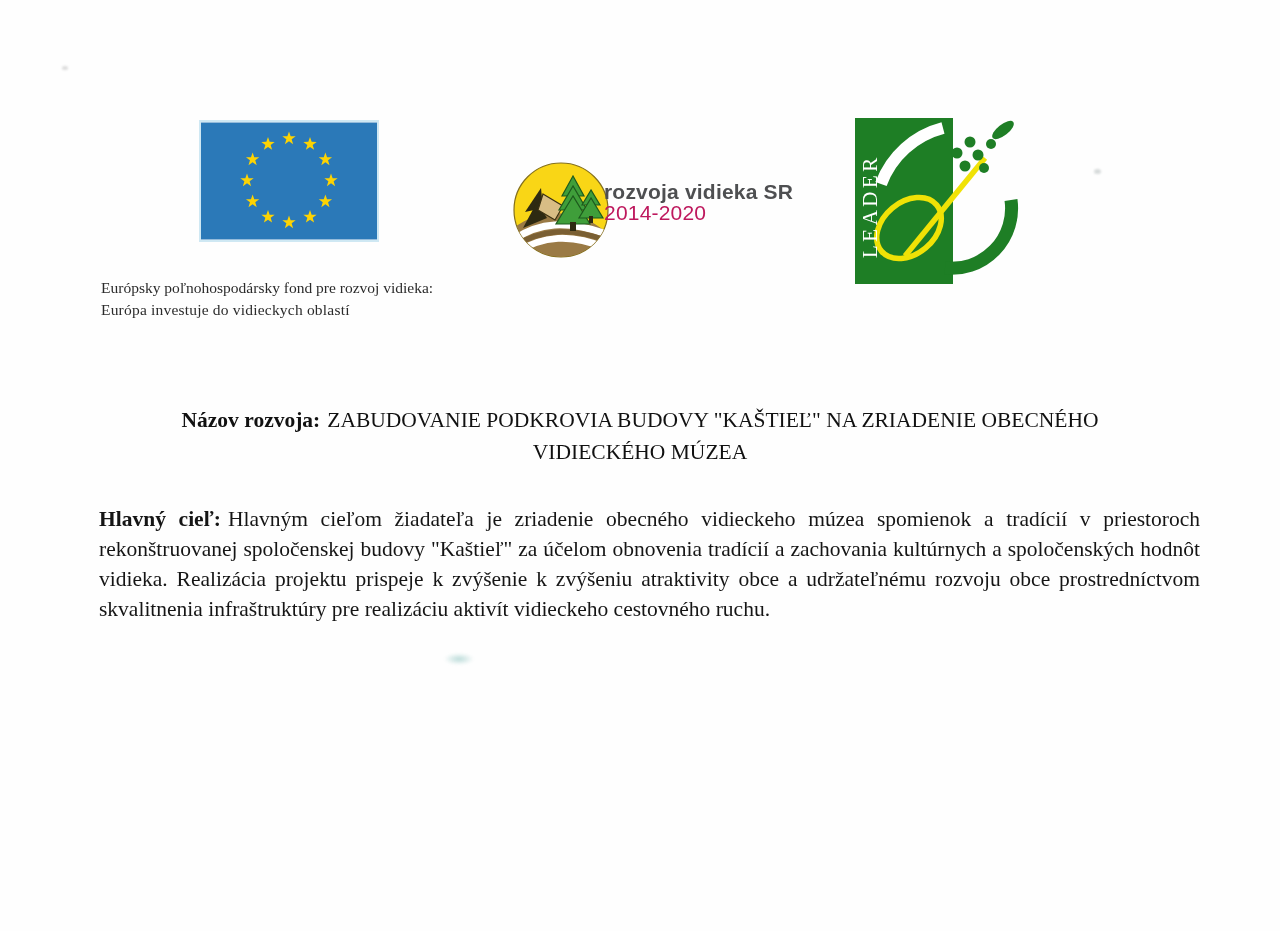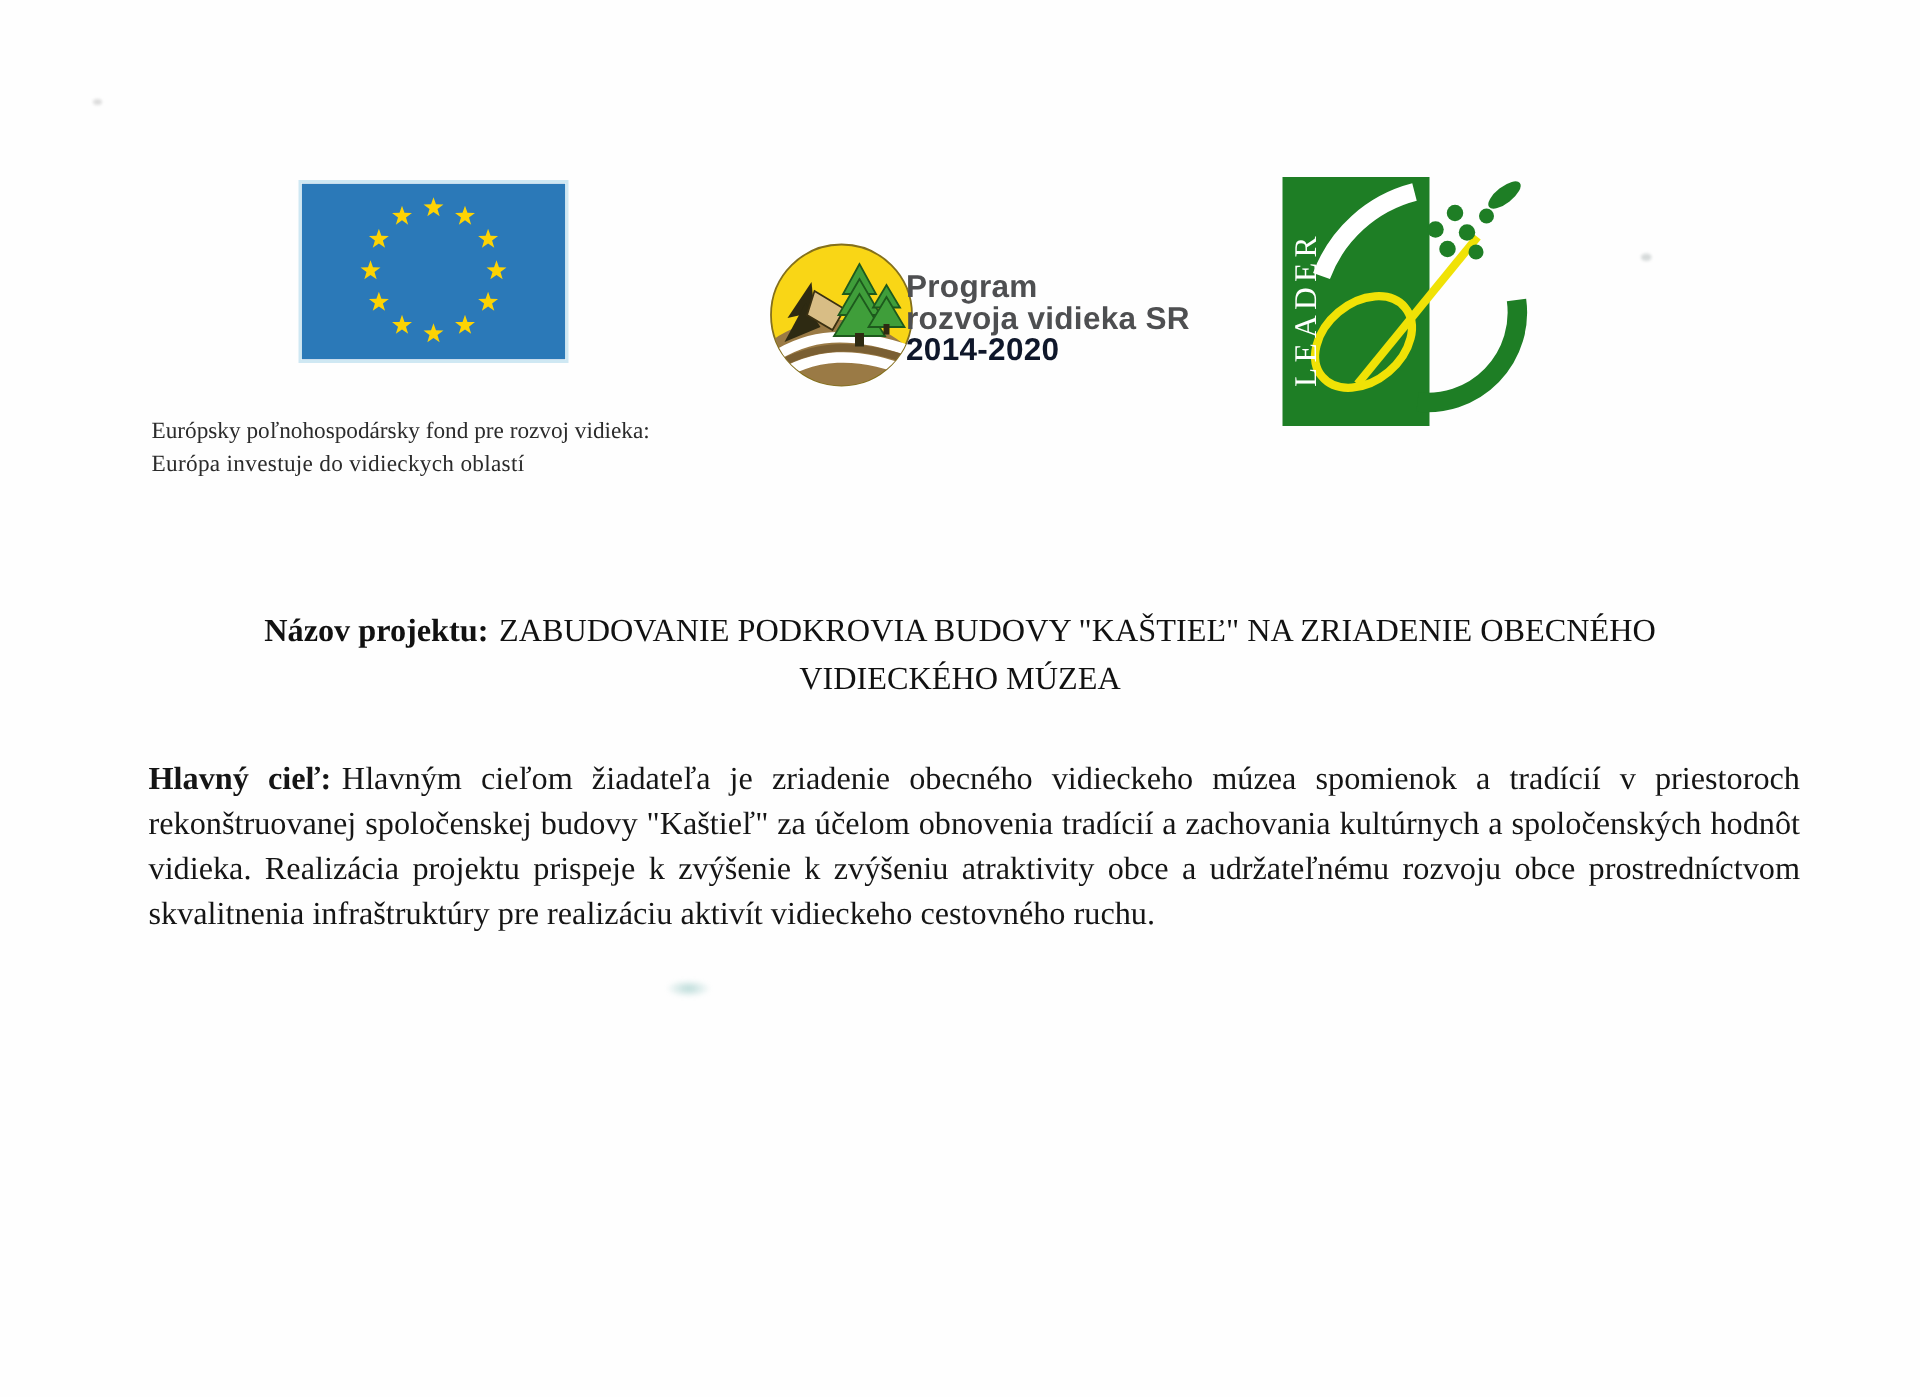--- a/index.html
+++ b/index.html
@@ -122,7 +122,6 @@
 </svg>
 
 <div class="abs prv-text">
-  <div>Program</div>
   <div>rozvoja vidieka SR</div>
   <div class="years">2014-2020</div>
 </div>

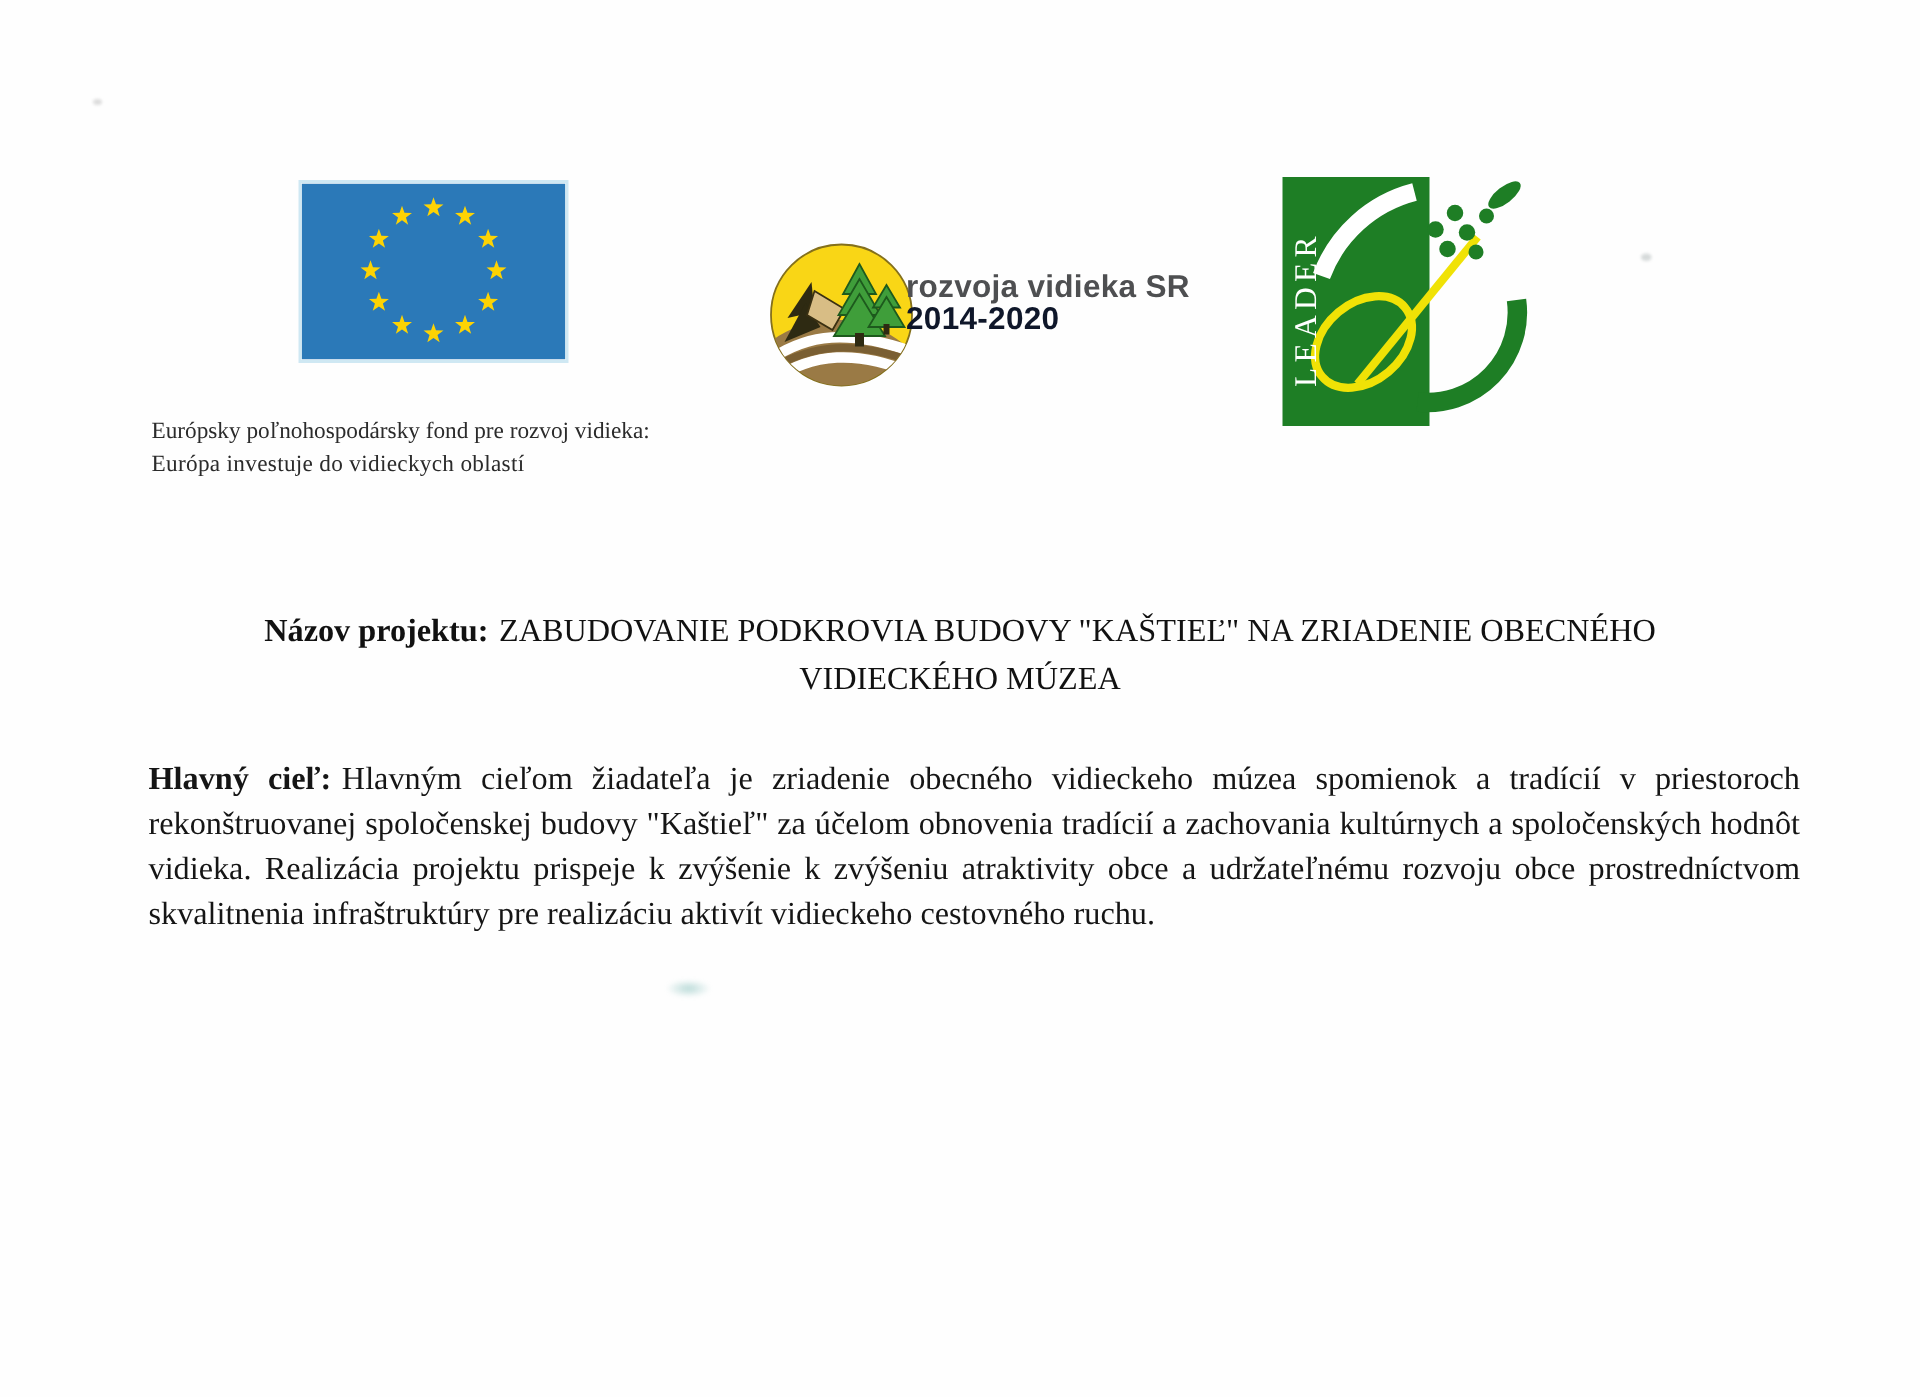--- a/index.html
+++ b/index.html
@@ -30,7 +30,7 @@
     font-weight:bold;font-size:21px;line-height:21px;color:#4e4f51;
     letter-spacing:0.2px;
   }
-  .prv-text .years{color:#0f172a;font-weight:bold;}
+  .prv-text .years{color:#be185d;font-weight:normal;}
 
   
   .leader-logo{left:845px;top:108px;width:200px;height:210px;}

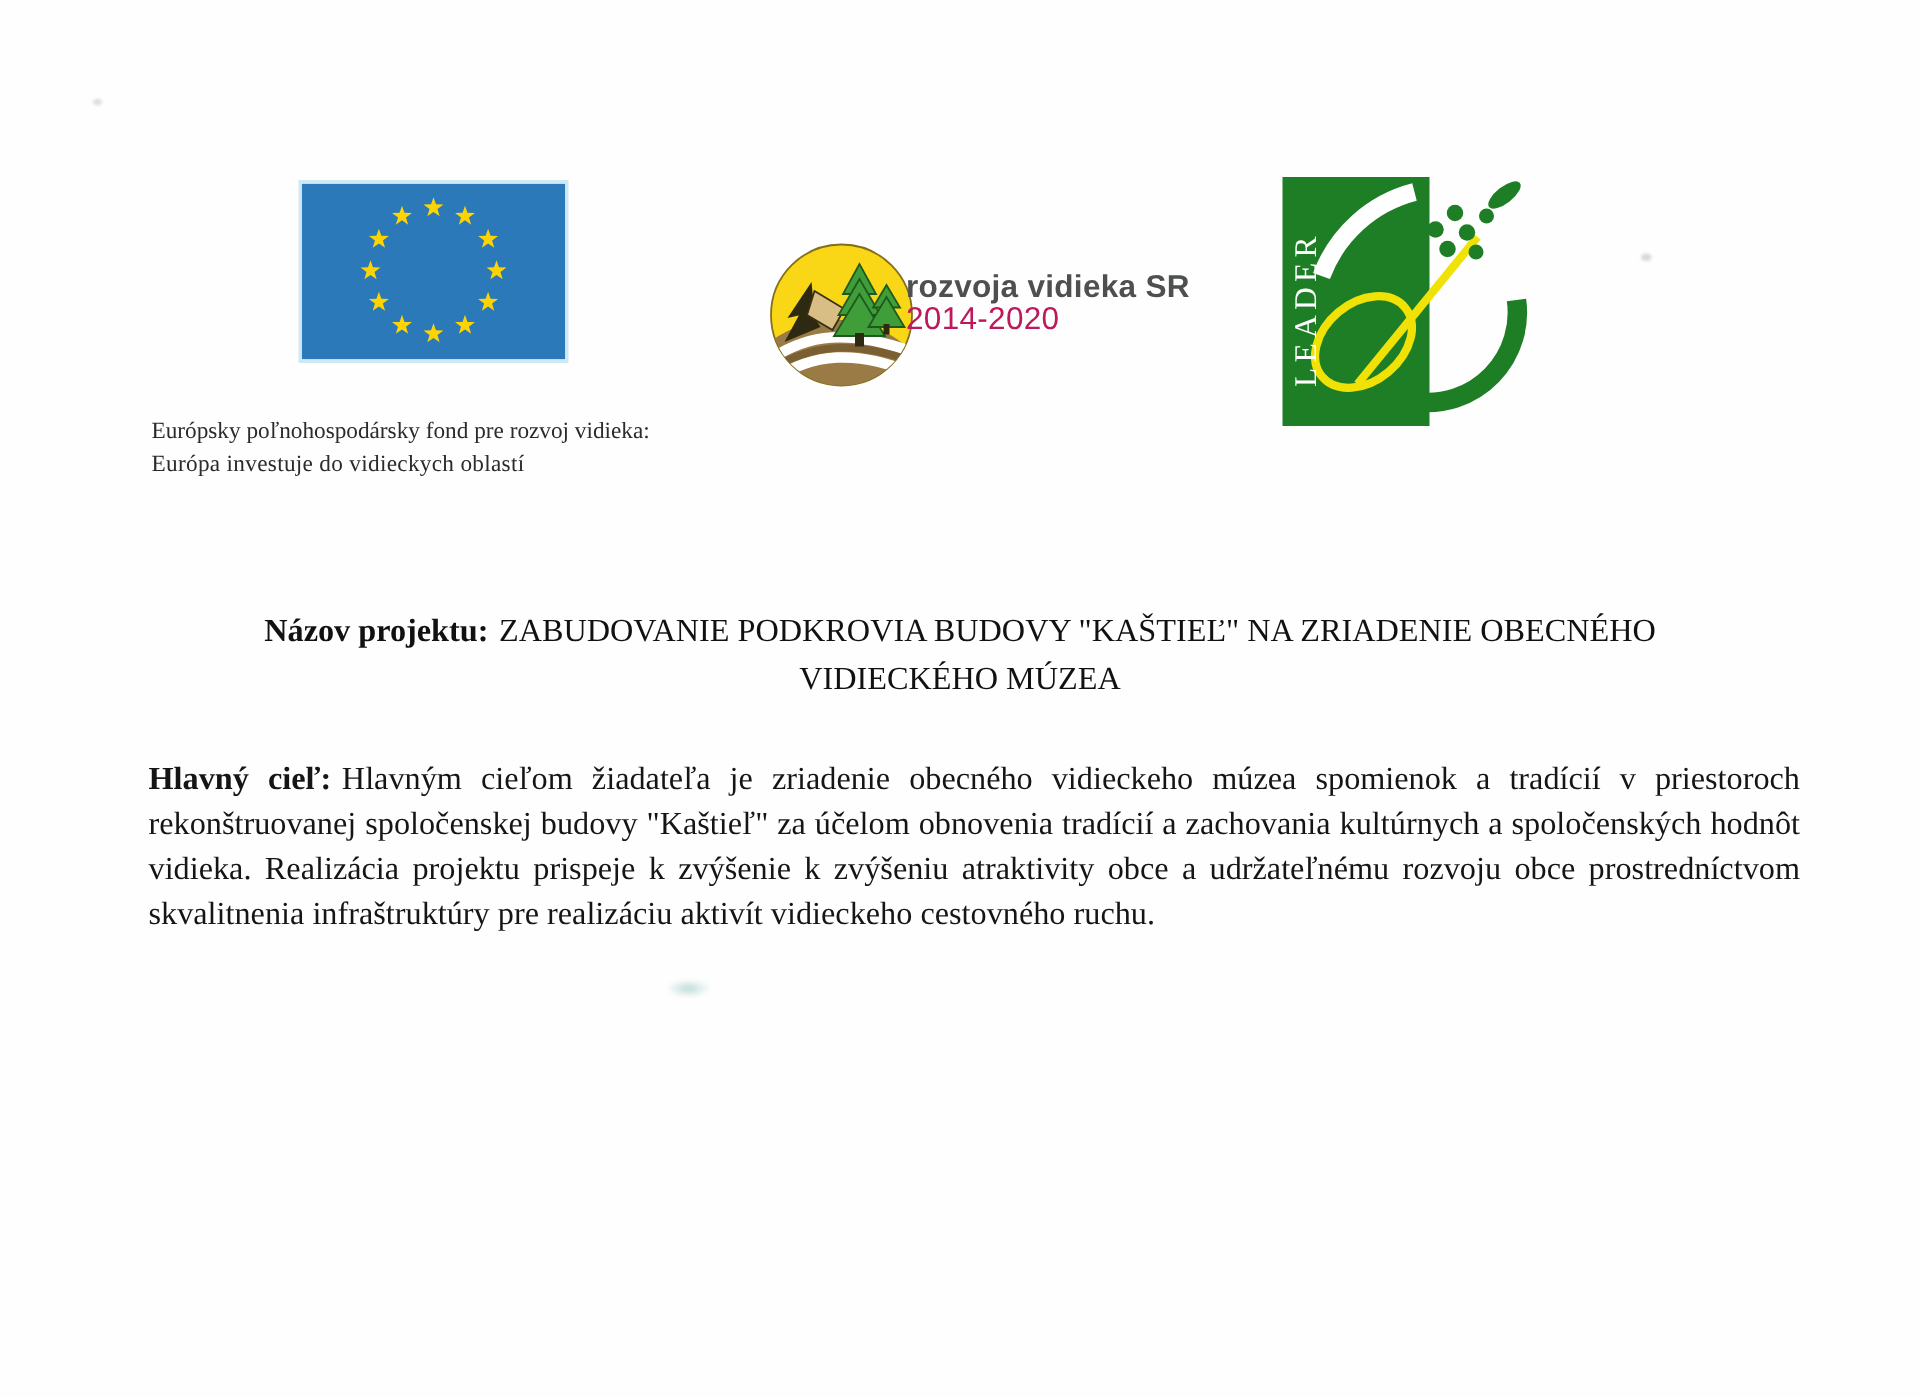--- a/index.html
+++ b/index.html
@@ -152,7 +152,7 @@
 </svg>
 
 <div class="abs title">
-  <div><b>Názov projektu:</b><span>ZABUDOVANIE PODKROVIA BUDOVY "KAŠTIEĽ" NA ZRIADENIE OBECNÉHO</span></div>
+  <div><b>Názov rozvoja:</b><span>ZABUDOVANIE PODKROVIA BUDOVY "KAŠTIEĽ" NA ZRIADENIE OBECNÉHO</span></div>
   <div>VIDIECKÉHO MÚZEA</div>
 </div>
 

